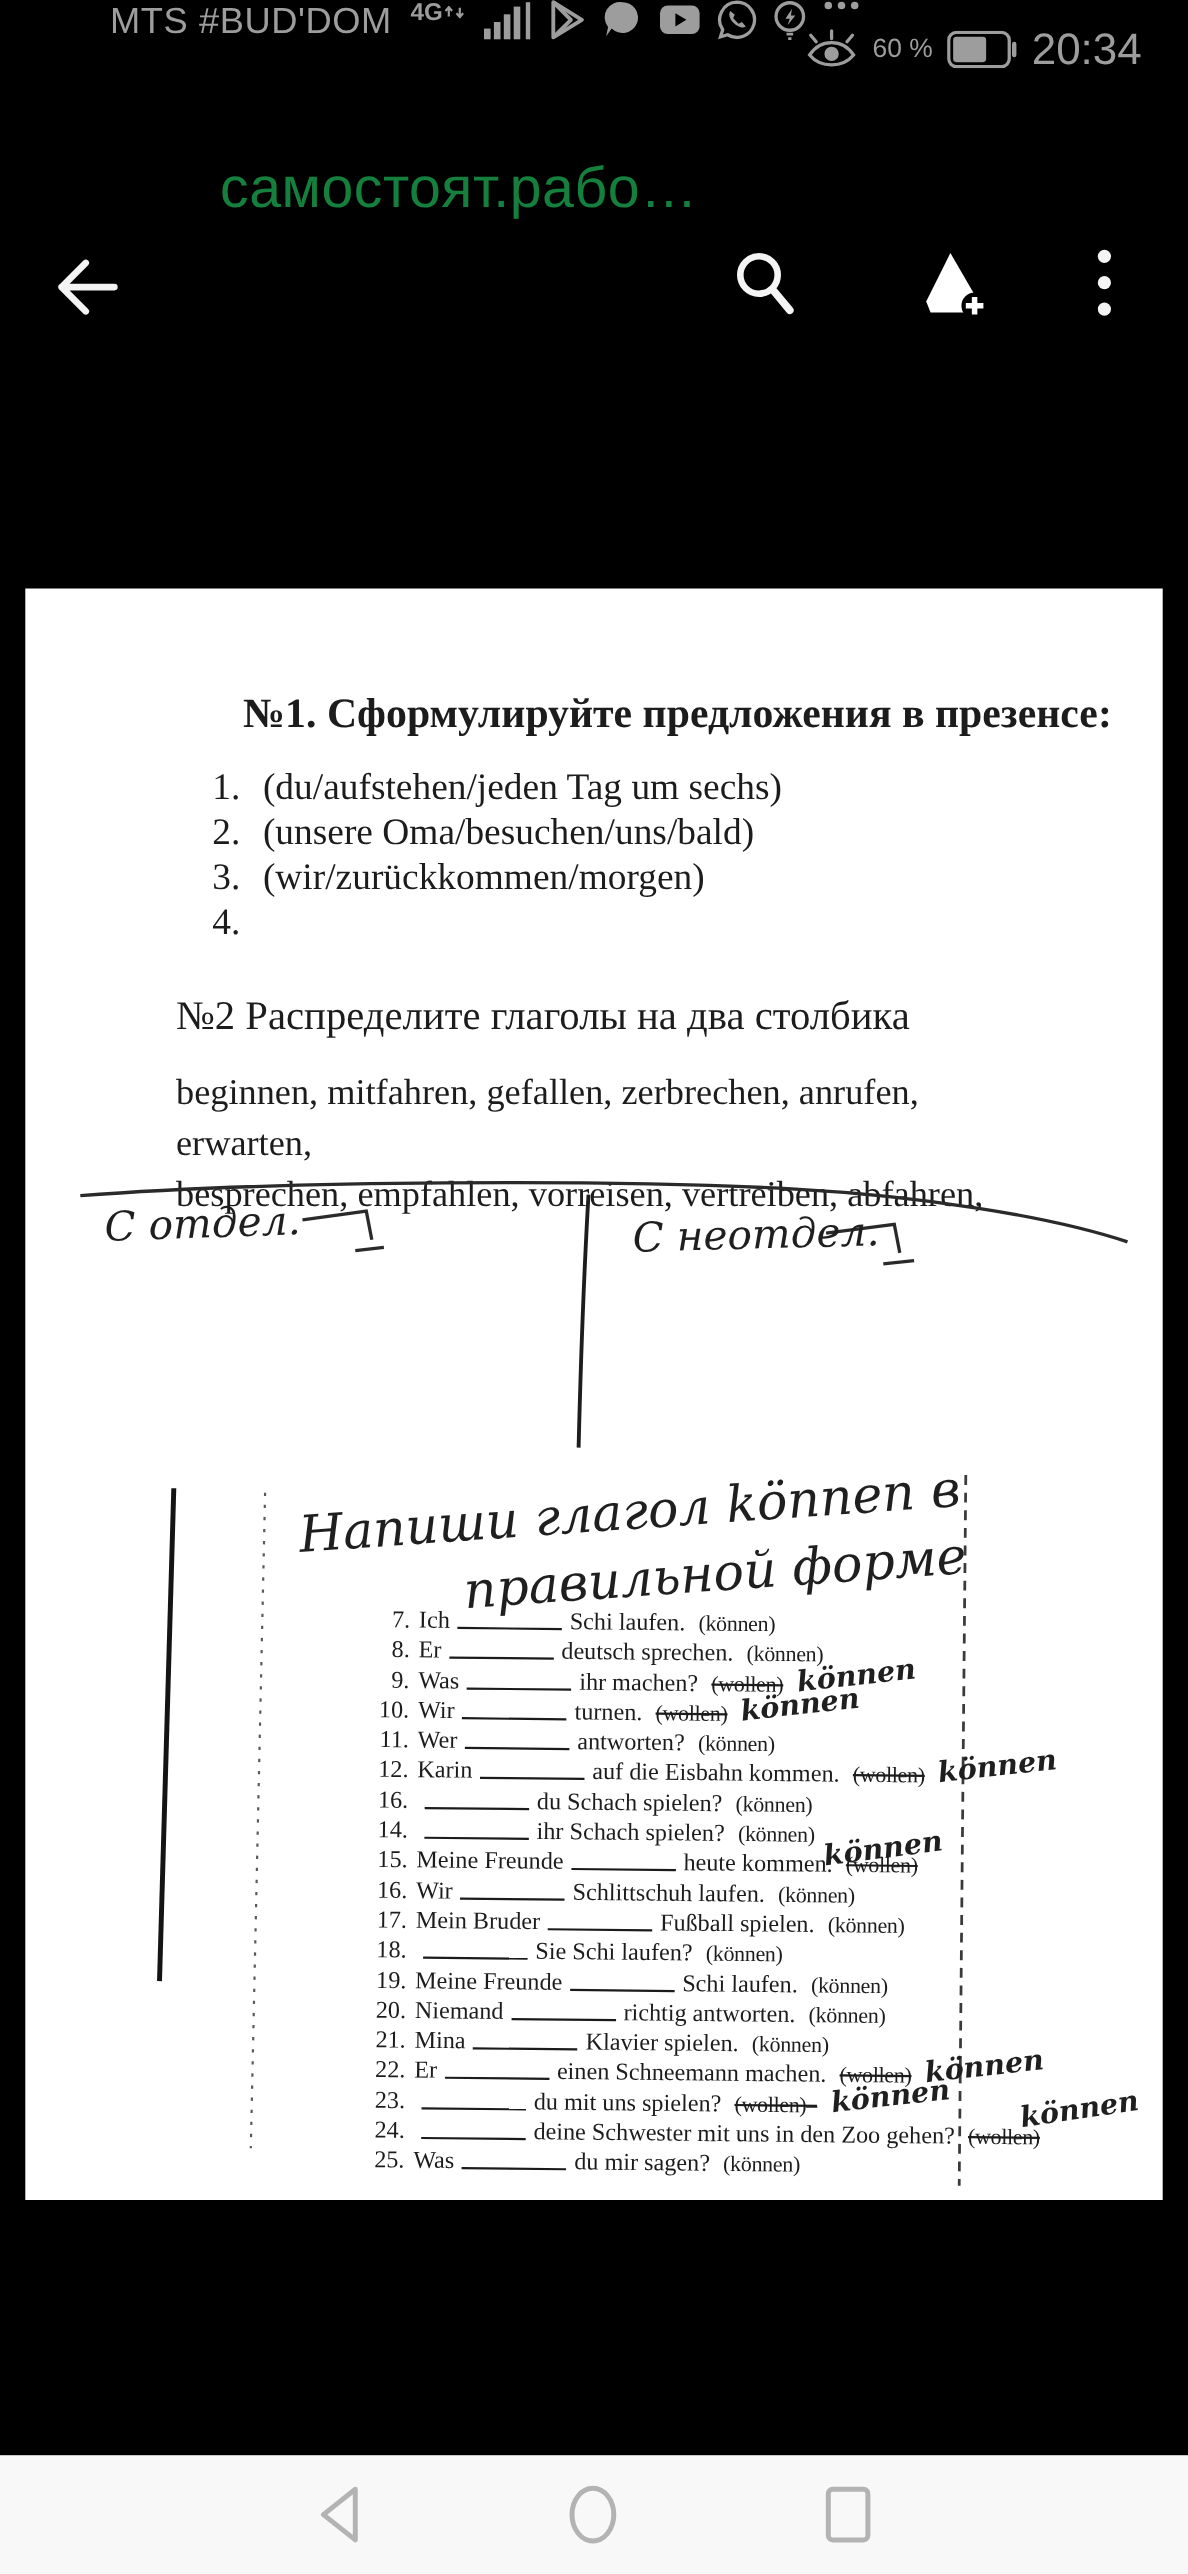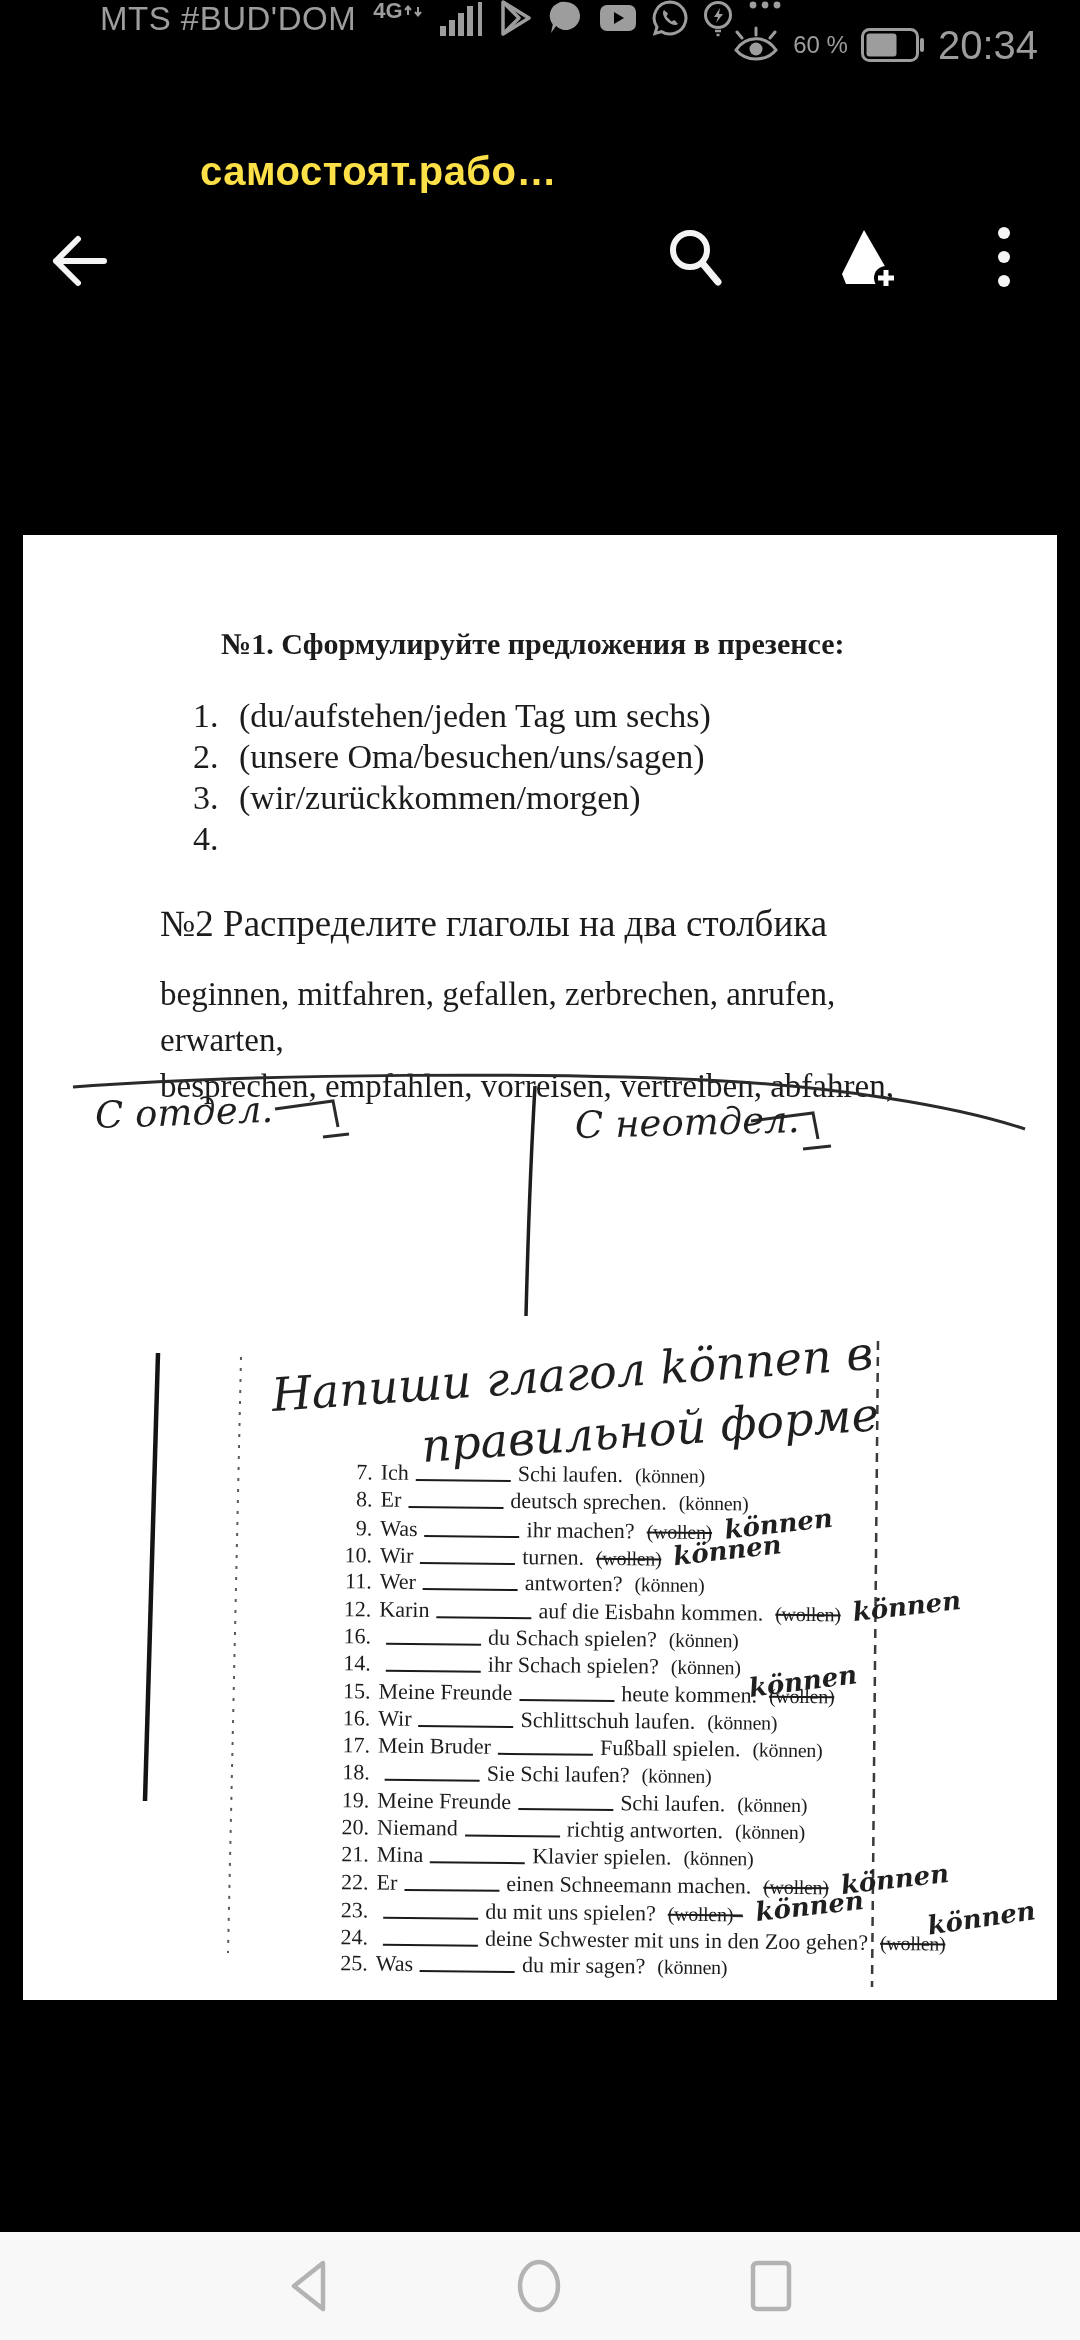--- a/index.html
+++ b/index.html
@@ -21,7 +21,7 @@
   .toolbar{position:absolute;left:0;top:90px;width:1080px;height:162px;background:#000;}
   .tb-back{position:absolute;left:46px;top:138px;cursor:pointer;}
   .tb-title{position:absolute;left:200px;top:0;height:162px;display:flex;align-items:center;
-            color:#fde047;font-size:40px;font-weight:700;letter-spacing:.5px;}
+            color:#15803d;font-size:52px;font-weight:400;letter-spacing:.5px;}
   .tb-search{position:absolute;left:664px;top:136px;cursor:pointer;}
   .tb-drive{position:absolute;left:834px;top:134px;cursor:pointer;}
   .tb-menu{position:absolute;left:996px;top:134px;cursor:pointer;}

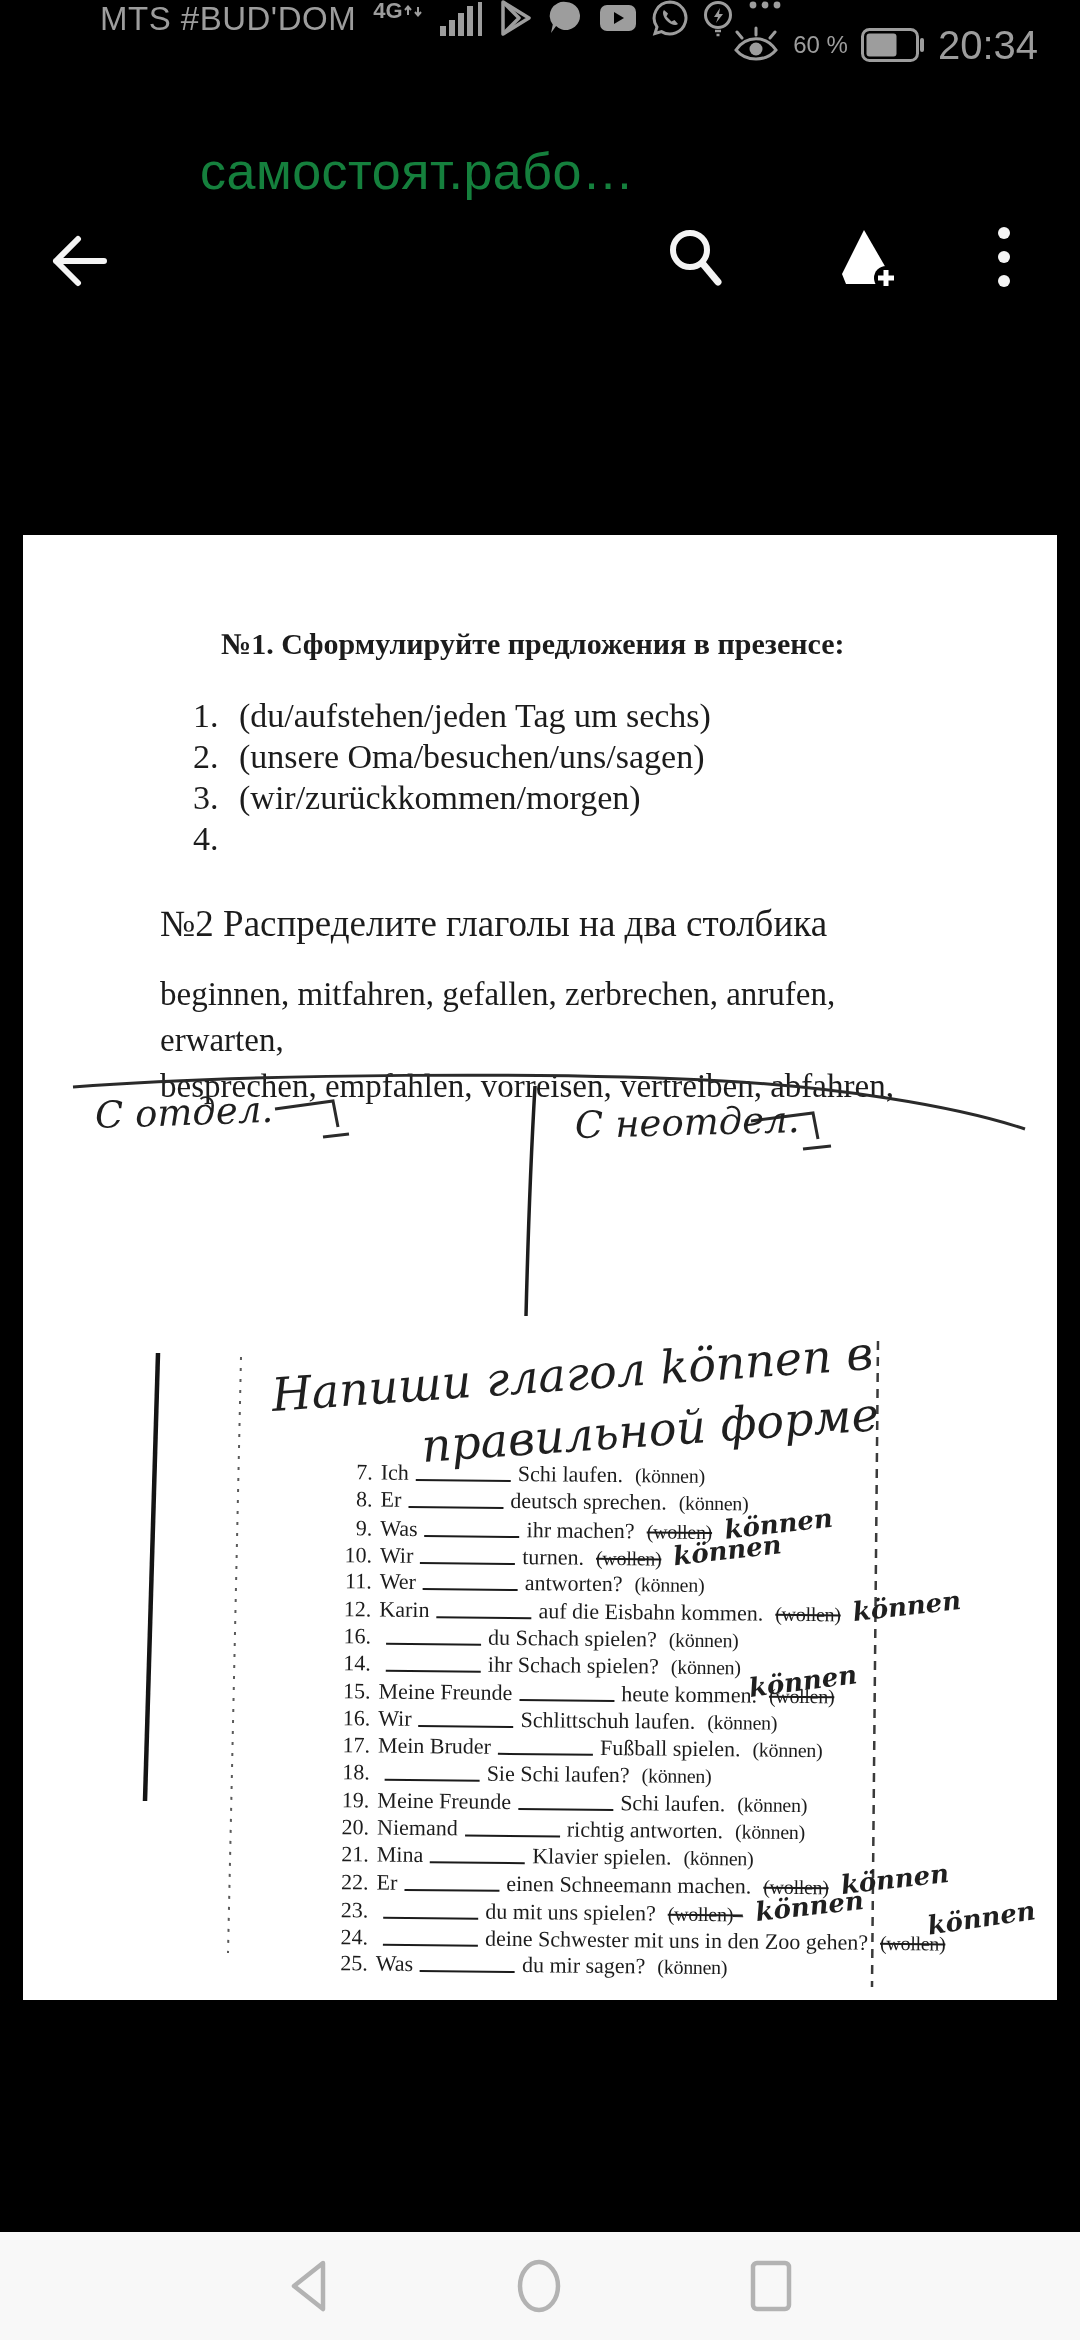--- a/index.html
+++ b/index.html
@@ -29,7 +29,7 @@
   
   .page{position:absolute;left:23px;top:535px;width:1034px;height:1465px;background:#fff;
         color:#1c1c1c;font-family:"Liberation Serif",serif;}
-  .x1head{position:absolute;left:198px;top:92px;font-size:30px;font-weight:bold;}
+  .x1head{position:absolute;left:198px;top:92px;font-size:38px;font-weight:bold;}
   .x1list{position:absolute;left:170px;top:160px;font-size:34px;}
   .x1row{display:flex;height:41px;line-height:41px;}
   .x1num{width:46px;}

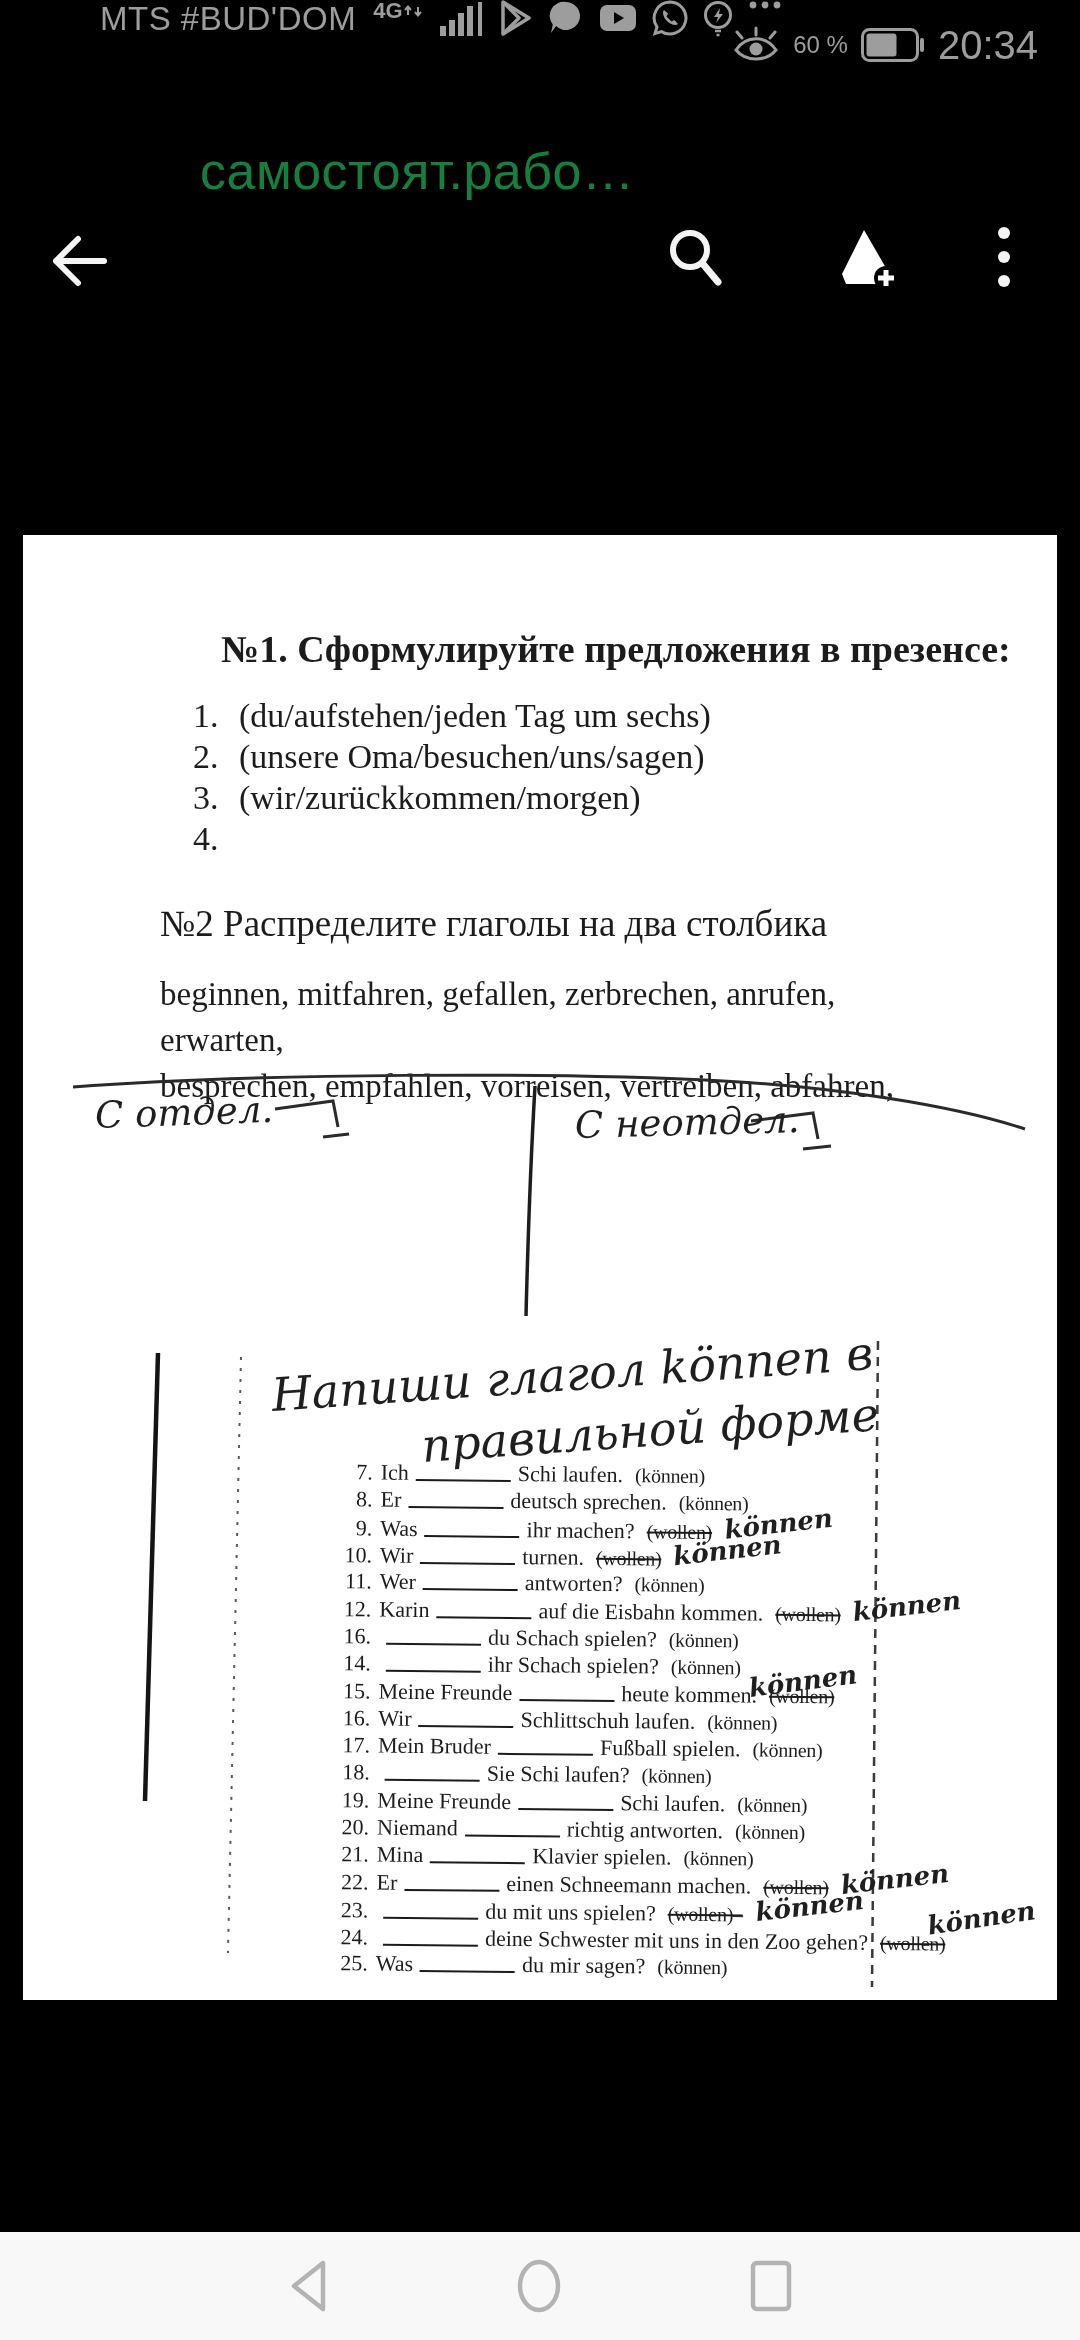--- a/index.html
+++ b/index.html
@@ -166,7 +166,7 @@
         </div>
         <div class="x1row">
           <span class="x1num">2.</span>
-          <span class="x1text">(unsere Oma/besuchen/uns/sagen)</span>
+          <span class="x1text">(unsere Oma/besuchen/uns/bald)</span>
         </div>
         <div class="x1row">
           <span class="x1num">3.</span>

